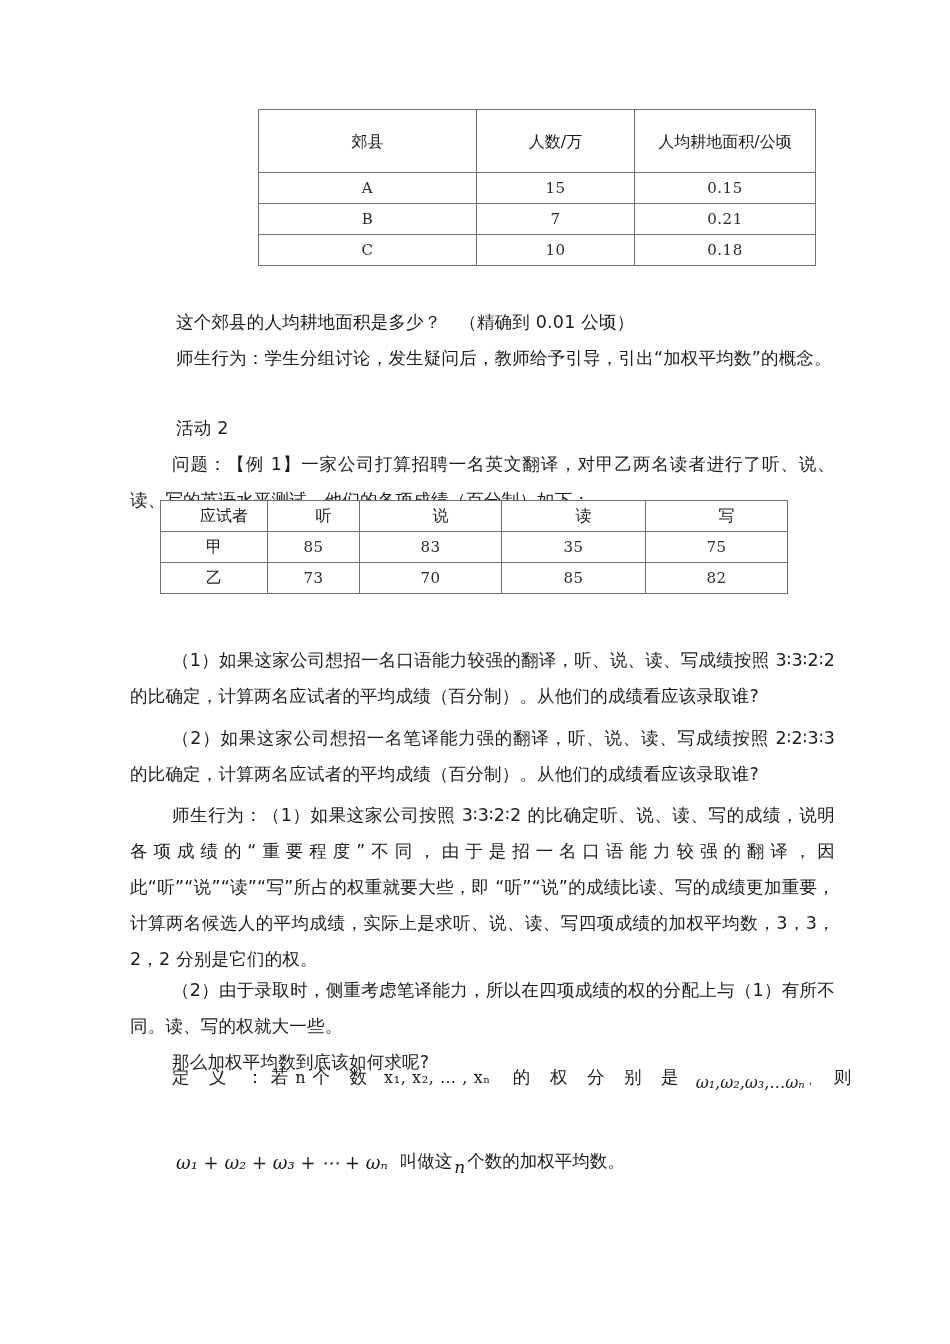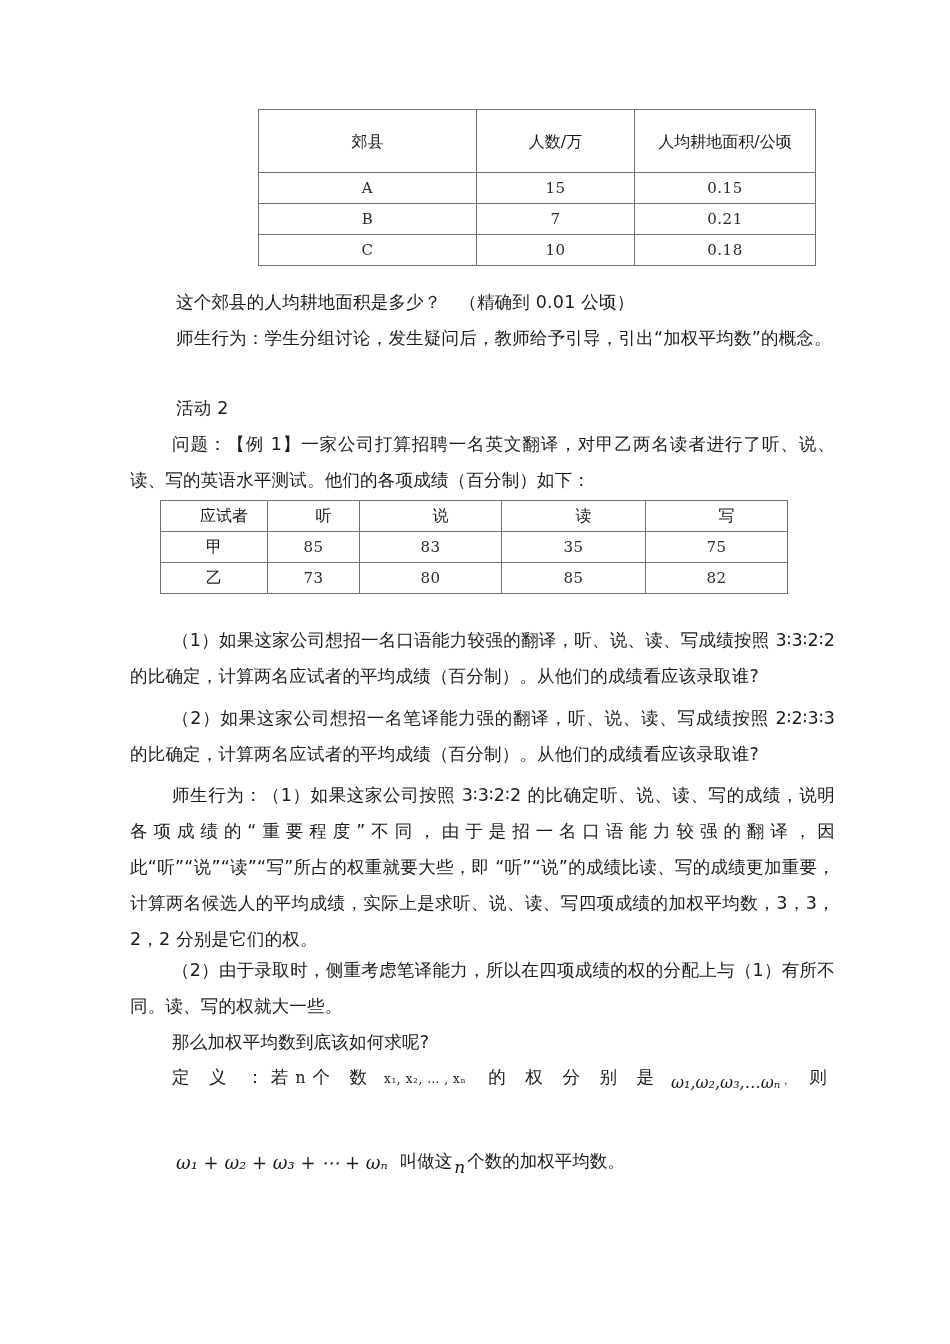--- a/index.html
+++ b/index.html
@@ -82,6 +82,7 @@
     color: #1c1c1c;
     letter-spacing: 0.2px;
     white-space: nowrap;
+    margin-top: 20px;
   }
   .para.wrap {
     white-space: normal;

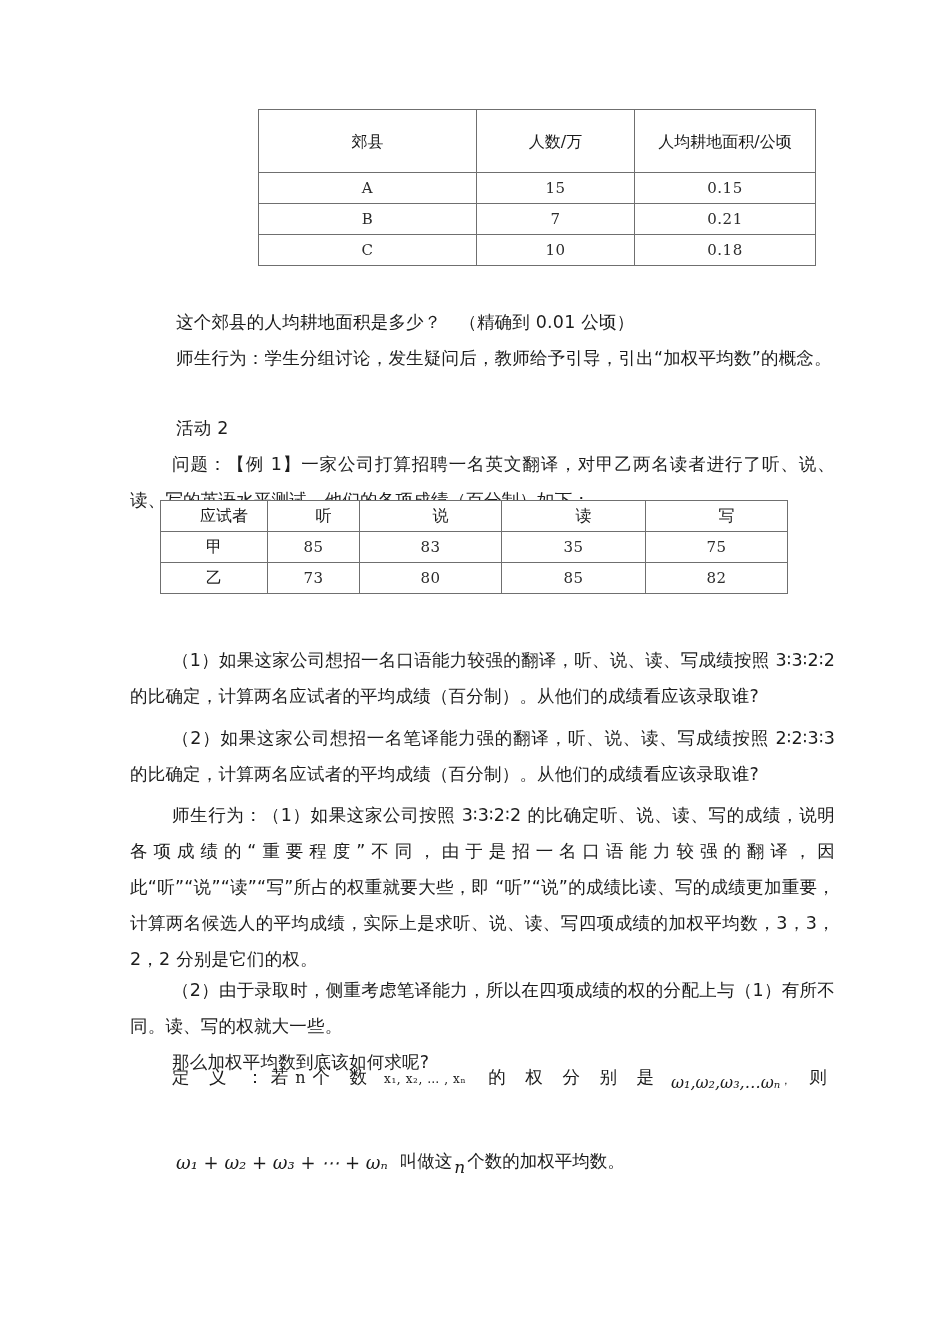--- a/index.html
+++ b/index.html
@@ -242,7 +242,7 @@
       <tr>
         <td class="cjk">乙</td>
         <td class="num">73</td>
-        <td class="num">80</td>
+        <td class="num">70</td>
         <td class="num">85</td>
         <td class="num">82</td>
       </tr>

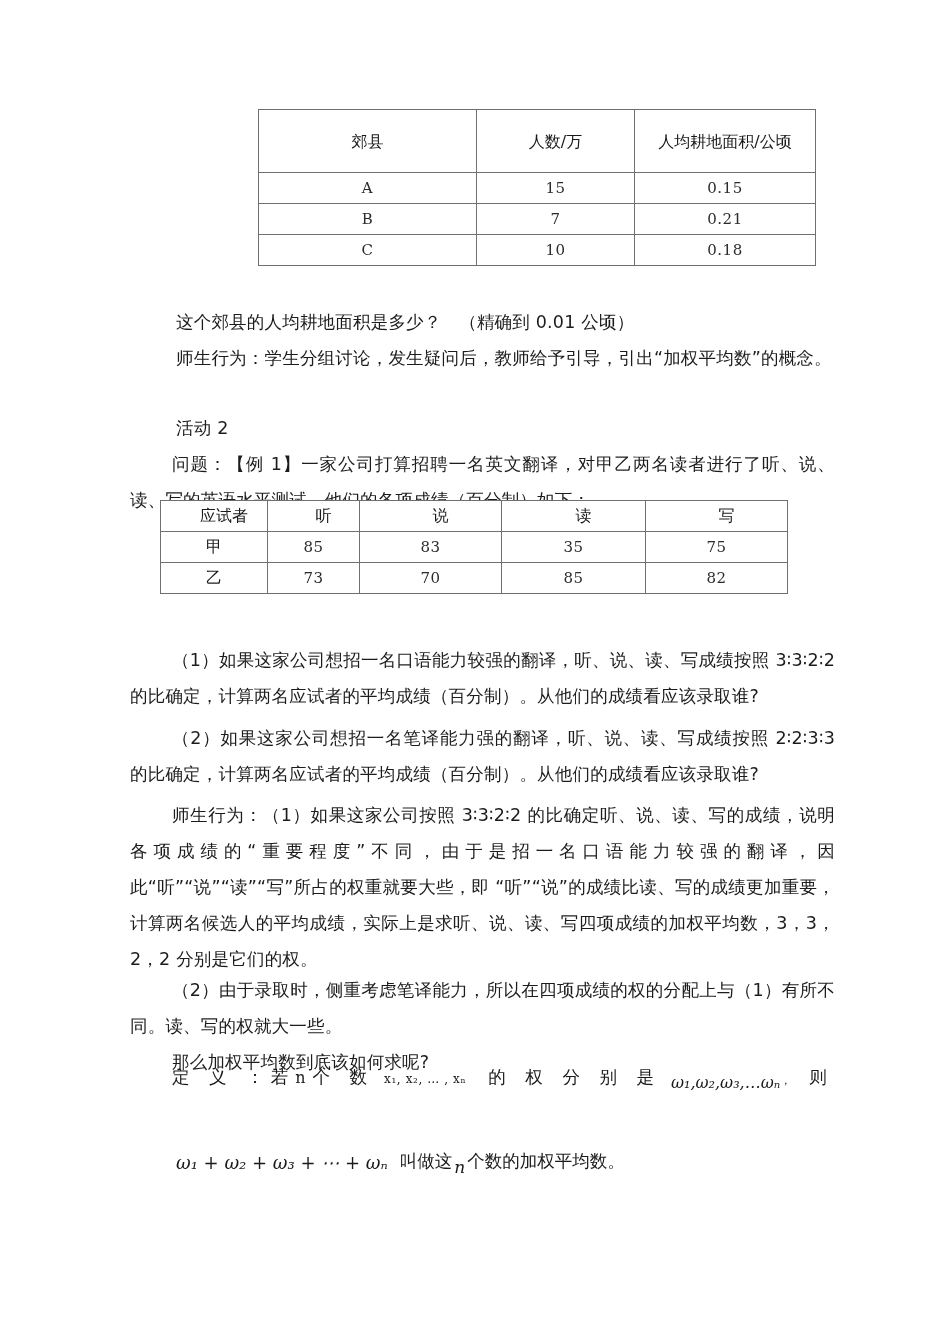--- a/index.html
+++ b/index.html
@@ -105,7 +105,7 @@
   }
   .math-small {
     font-family: "DejaVu Serif", "Liberation Serif", serif;
-    font-size: 12px;
+    font-size: 16px;
     letter-spacing: 0.6px;
     vertical-align: baseline;
   }

